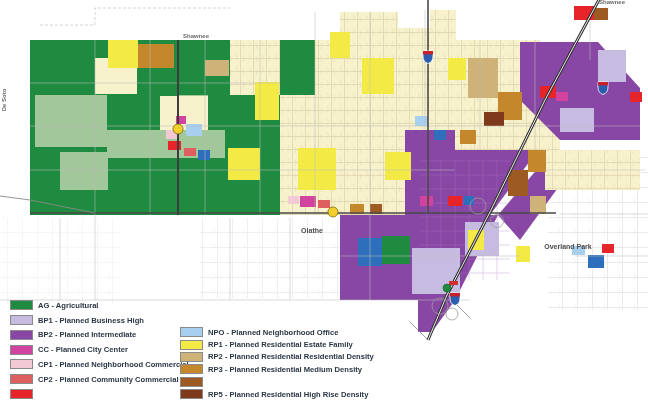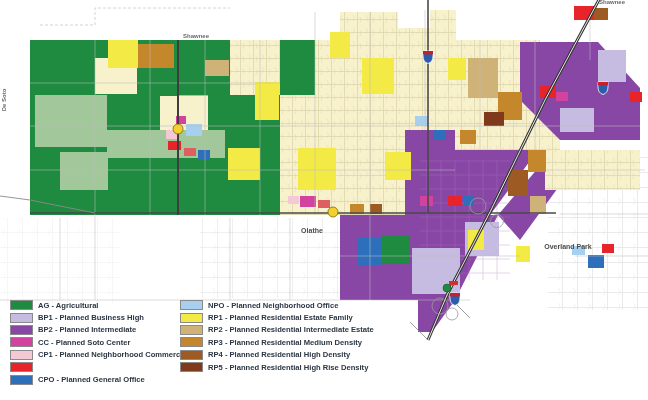--- a/index.html
+++ b/index.html
@@ -14,7 +14,7 @@
   }
   .legend-col{display:flex;flex-direction:column;}
   .legend-col.left{width:170px;justify-content:space-between;}
-  .legend-col.right{width:300px;}
+  .legend-col.right{width:300px;margin-top:27px;}
   .legend-row{display:flex;align-items:center;height:12.4px;}
   .swatch{
     display:inline-block;width:21px;height:8px;margin-right:5px;

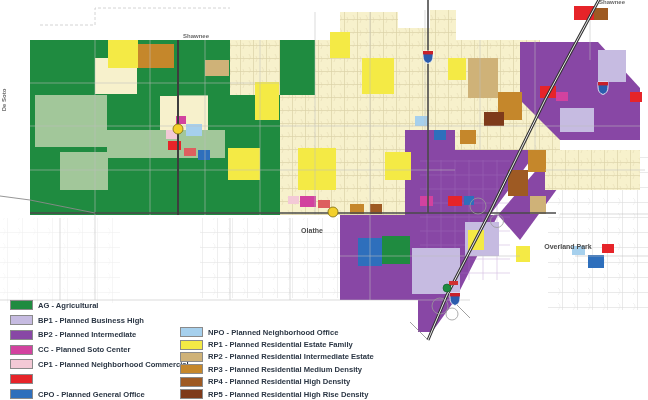--- a/index.html
+++ b/index.html
@@ -210,7 +210,7 @@
       </div>
       <div class="legend-row">
         <span class="swatch" style="background: rgb(210, 66, 159);"></span>
-        <span class="legend-label">CC - Planned Soto Center</span>
+        <span class="legend-label">CC - Planned City Center</span>
       </div>
       <div class="legend-row">
         <span class="swatch" style="background: rgb(243, 201, 214);"></span>

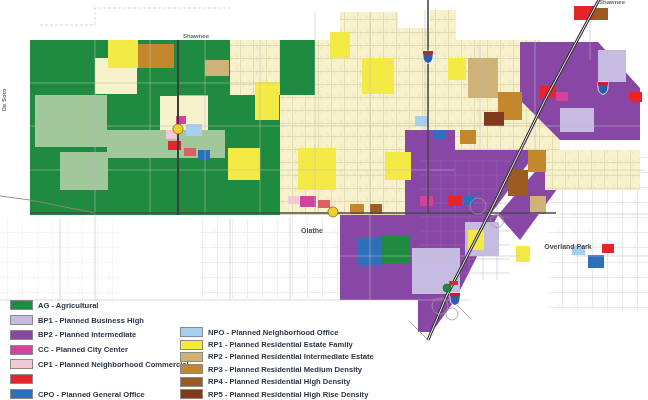--- a/index.html
+++ b/index.html
@@ -235,7 +235,7 @@
       </div>
       <div class="legend-row">
         <span class="swatch" style="background: rgb(207, 178, 120);"></span>
-        <span class="legend-label">RP2 - Planned Residential Intermediate Estate</span>
+        <span class="legend-label">RP2 - Planned Residential Residential Density</span>
       </div>
       <div class="legend-row">
         <span class="swatch" style="background: rgb(197, 135, 43);"></span>

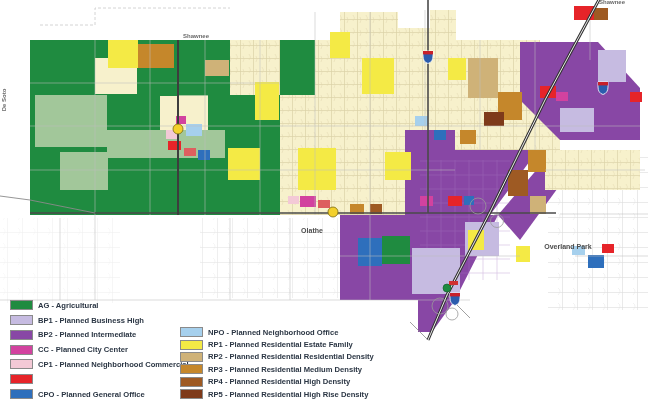--- a/index.html
+++ b/index.html
@@ -217,6 +217,10 @@
         <span class="legend-label">CP1 - Planned Neighborhood Commercial</span>
       </div>
       <div class="legend-row">
+        <span class="swatch" style="background: rgb(221, 95, 95);"></span>
+        <span class="legend-label">CP2 - Planned Community Commercial</span>
+      </div>
+      <div class="legend-row">
         <span class="swatch" style="background: rgb(230, 36, 41);"></span>
       </div>
       <div class="legend-row">

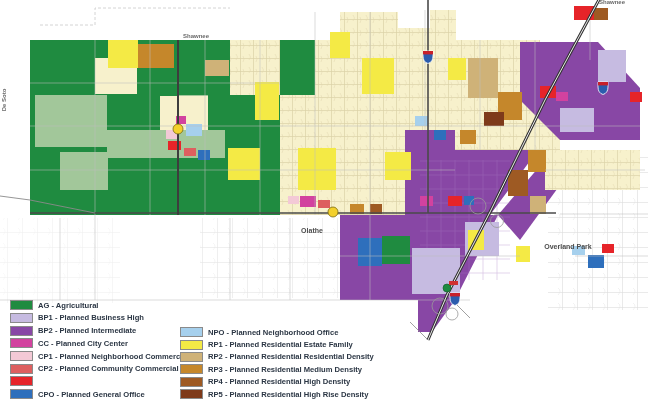--- a/index.html
+++ b/index.html
@@ -247,7 +247,6 @@
       </div>
       <div class="legend-row">
         <span class="swatch" style="background: rgb(158, 90, 35);"></span>
-        <span class="legend-label">RP4 - Planned Residential High Density</span>
       </div>
       <div class="legend-row">
         <span class="swatch" style="background: rgb(126, 58, 26);"></span>

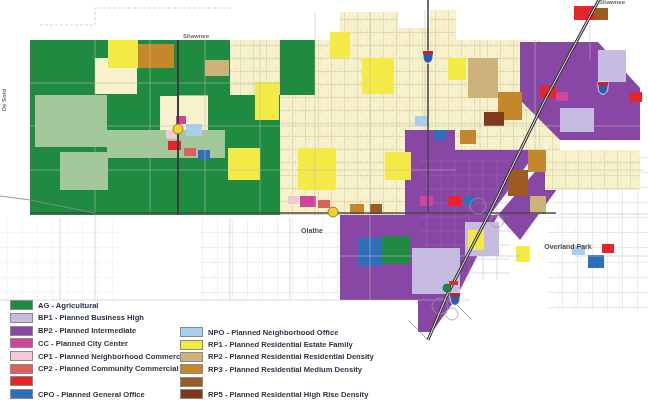--- a/index.html
+++ b/index.html
@@ -223,10 +223,6 @@
       <div class="legend-row">
         <span class="swatch" style="background: rgb(230, 36, 41);"></span>
       </div>
-      <div class="legend-row">
-        <span class="swatch" style="background: rgb(46, 111, 188);"></span>
-        <span class="legend-label">CPO - Planned General Office</span>
-      </div>
     </div>
   <div class="legend-col right" id="legend-right">
       <div class="legend-row">

